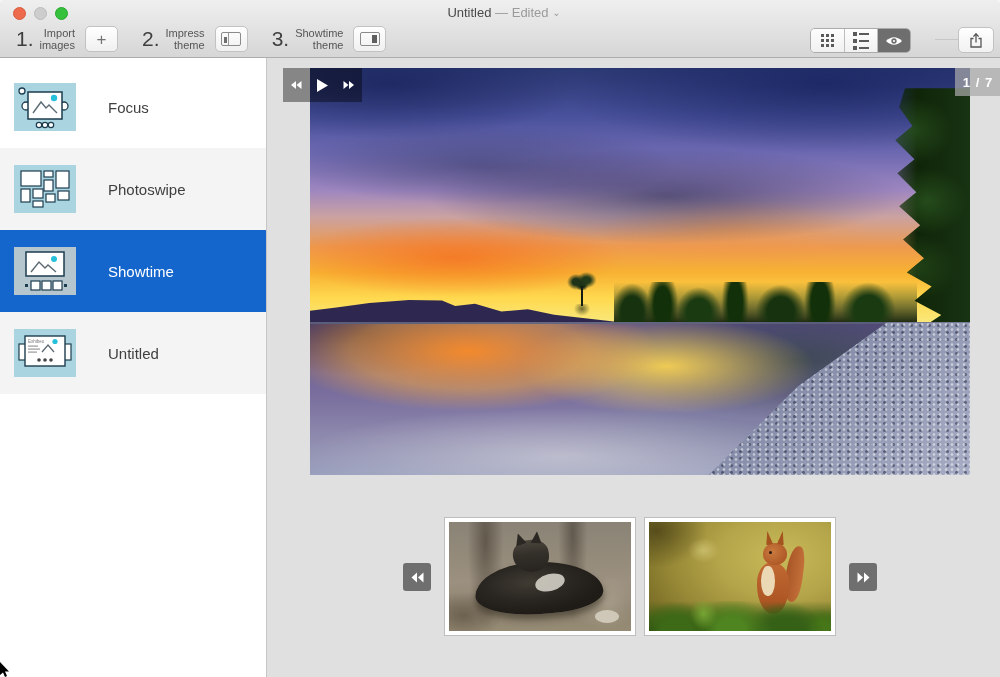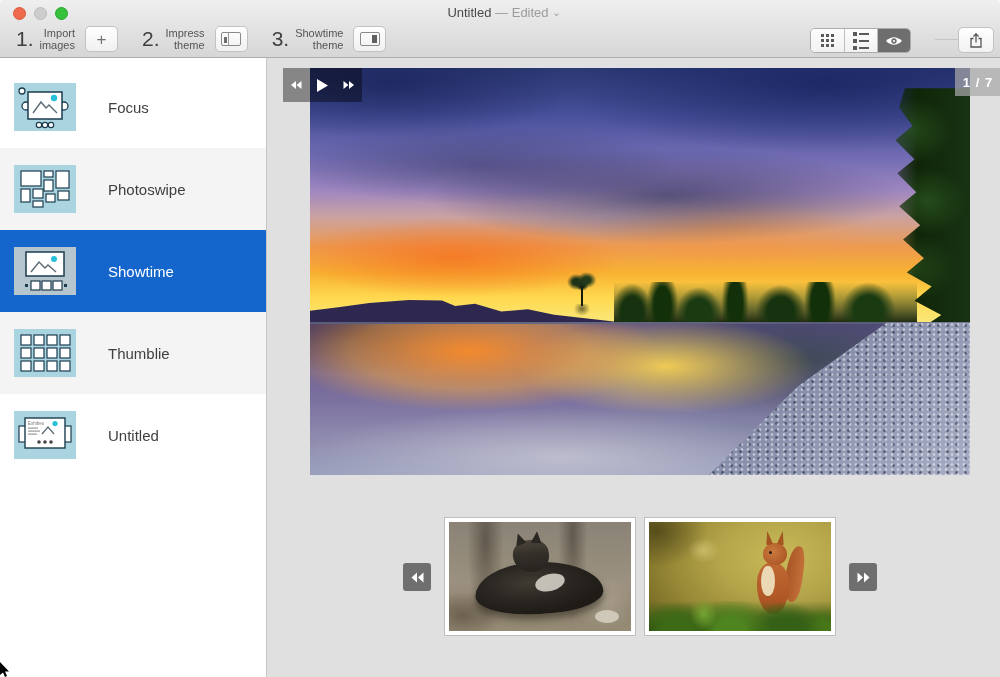--- a/index.html
+++ b/index.html
@@ -355,28 +355,6 @@
     </div>
 
 
-    <div class="theme-row">
-      <span class="ticon">
-        <svg viewBox="0 0 62 48" width="62" height="48">
-          <rect class="icon-bg" x="0" y="0" width="62" height="48" fill="#a9d4e0"></rect>
-          <g fill="#fff" stroke="#1d3d4f" stroke-width="1.2">
-            <rect x="7" y="6" width="10" height="10"></rect>
-              <rect x="20" y="6" width="10" height="10"></rect>
-              <rect x="33" y="6" width="10" height="10"></rect>
-              <rect x="46" y="6" width="10" height="10"></rect>
-            <rect x="7" y="19" width="10" height="10"></rect>
-              <rect x="20" y="19" width="10" height="10"></rect>
-              <rect x="33" y="19" width="10" height="10"></rect>
-              <rect x="46" y="19" width="10" height="10"></rect>
-            <rect x="7" y="32" width="10" height="10"></rect>
-              <rect x="20" y="32" width="10" height="10"></rect>
-              <rect x="33" y="32" width="10" height="10"></rect>
-              <rect x="46" y="32" width="10" height="10"></rect>
-          </g>
-        </svg>
-      </span>
-      <span class="theme-label">Thumblie</span>
-    </div>
 
     <div class="theme-row">
       <span class="ticon">

